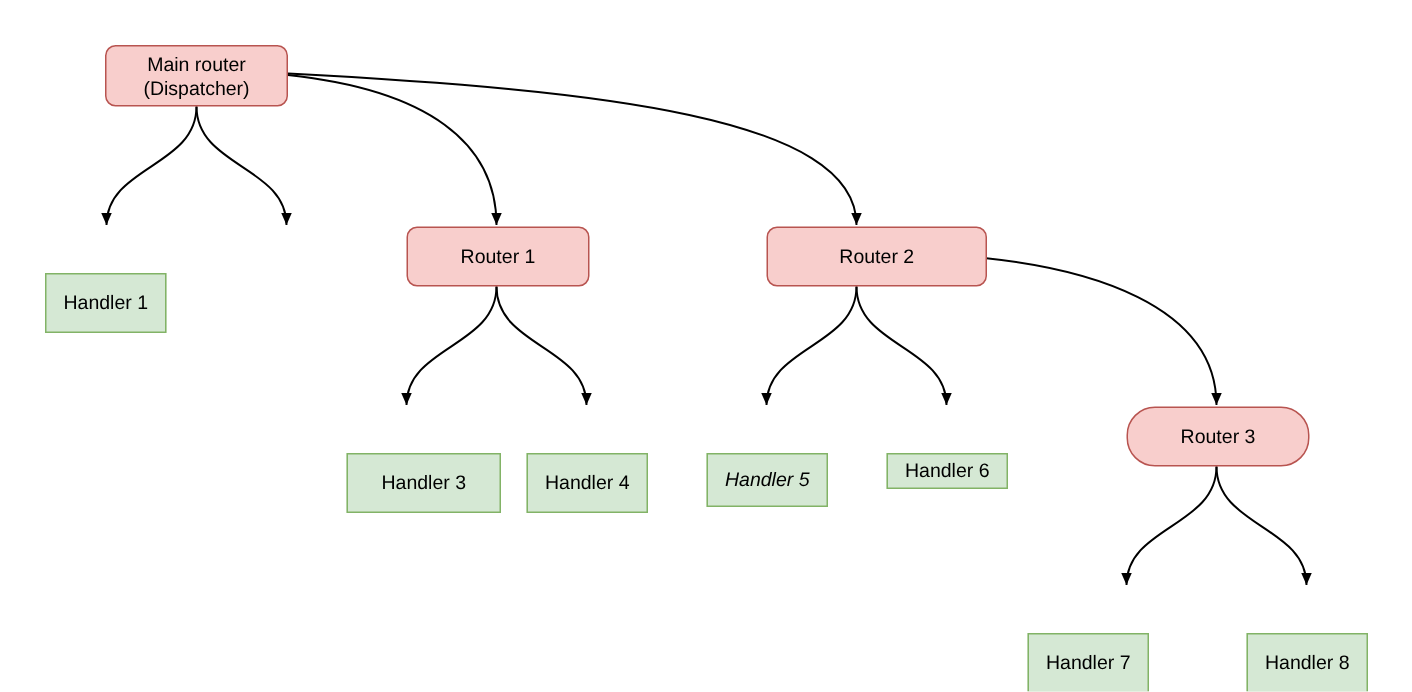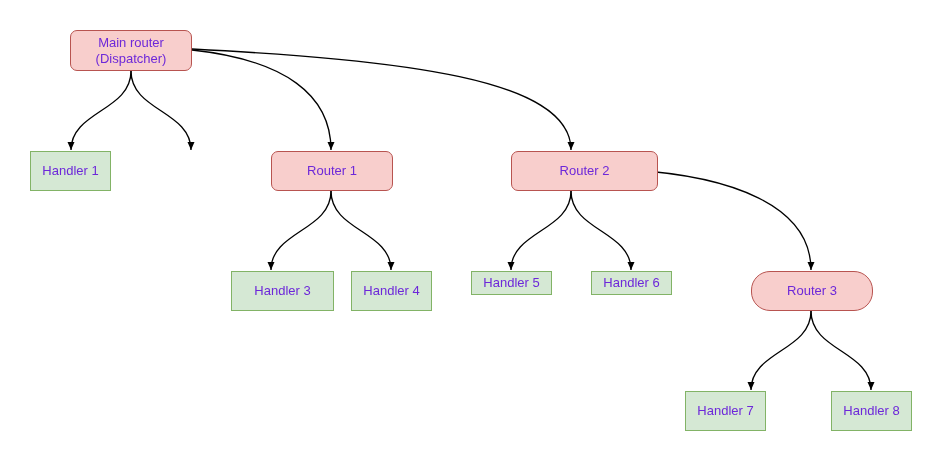--- a/index.html
+++ b/index.html
@@ -36,7 +36,7 @@
     justify-content: center;
     font-size: 13px;
     line-height: 16px;
-    color: #6d28d9;
+    color: #000000;
     text-align: right;
   }
   .node.router {

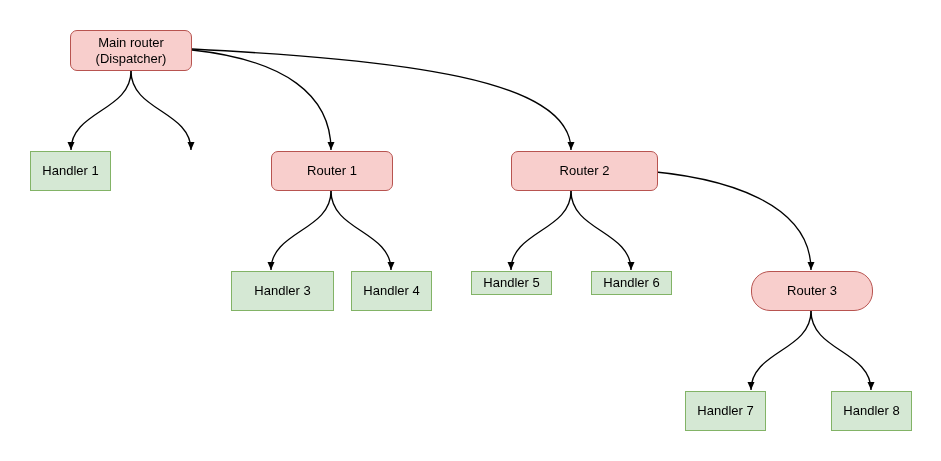--- a/index.html
+++ b/index.html
@@ -47,6 +47,7 @@
   .node.handler {
     background: var(--handler-fill, #d5e8d4);
     border: 1.5px solid var(--handler-stroke, #82b366);
+    margin-top: 31px;
   }
 </style>
 </head>

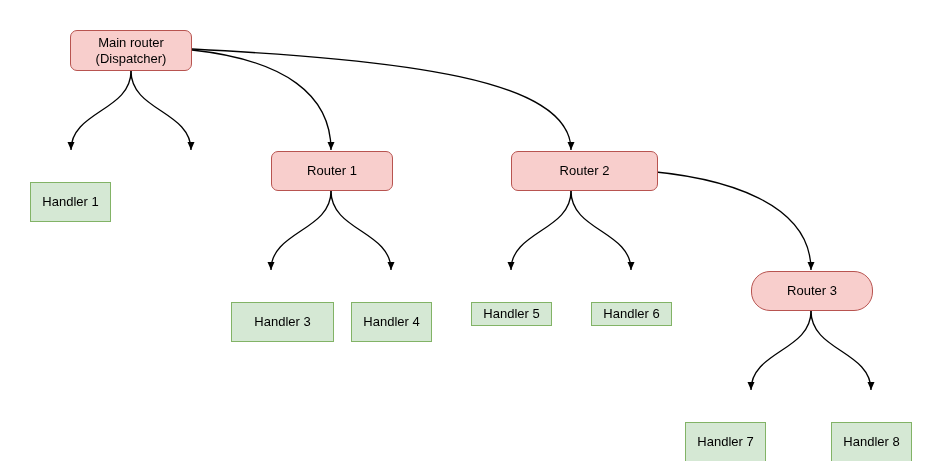--- a/index.html
+++ b/index.html
@@ -100,7 +100,7 @@
     <span>Handler 4</span>
   </div>
 
-  <div class="node handler" style="left:471px; top:271px; width:81px; height:24px;">
+  <div class="node handler" style="left:471px; top:271px; width:81px; height:36px;font-style:italic;">
     <span>Handler 5</span>
   </div>
 

